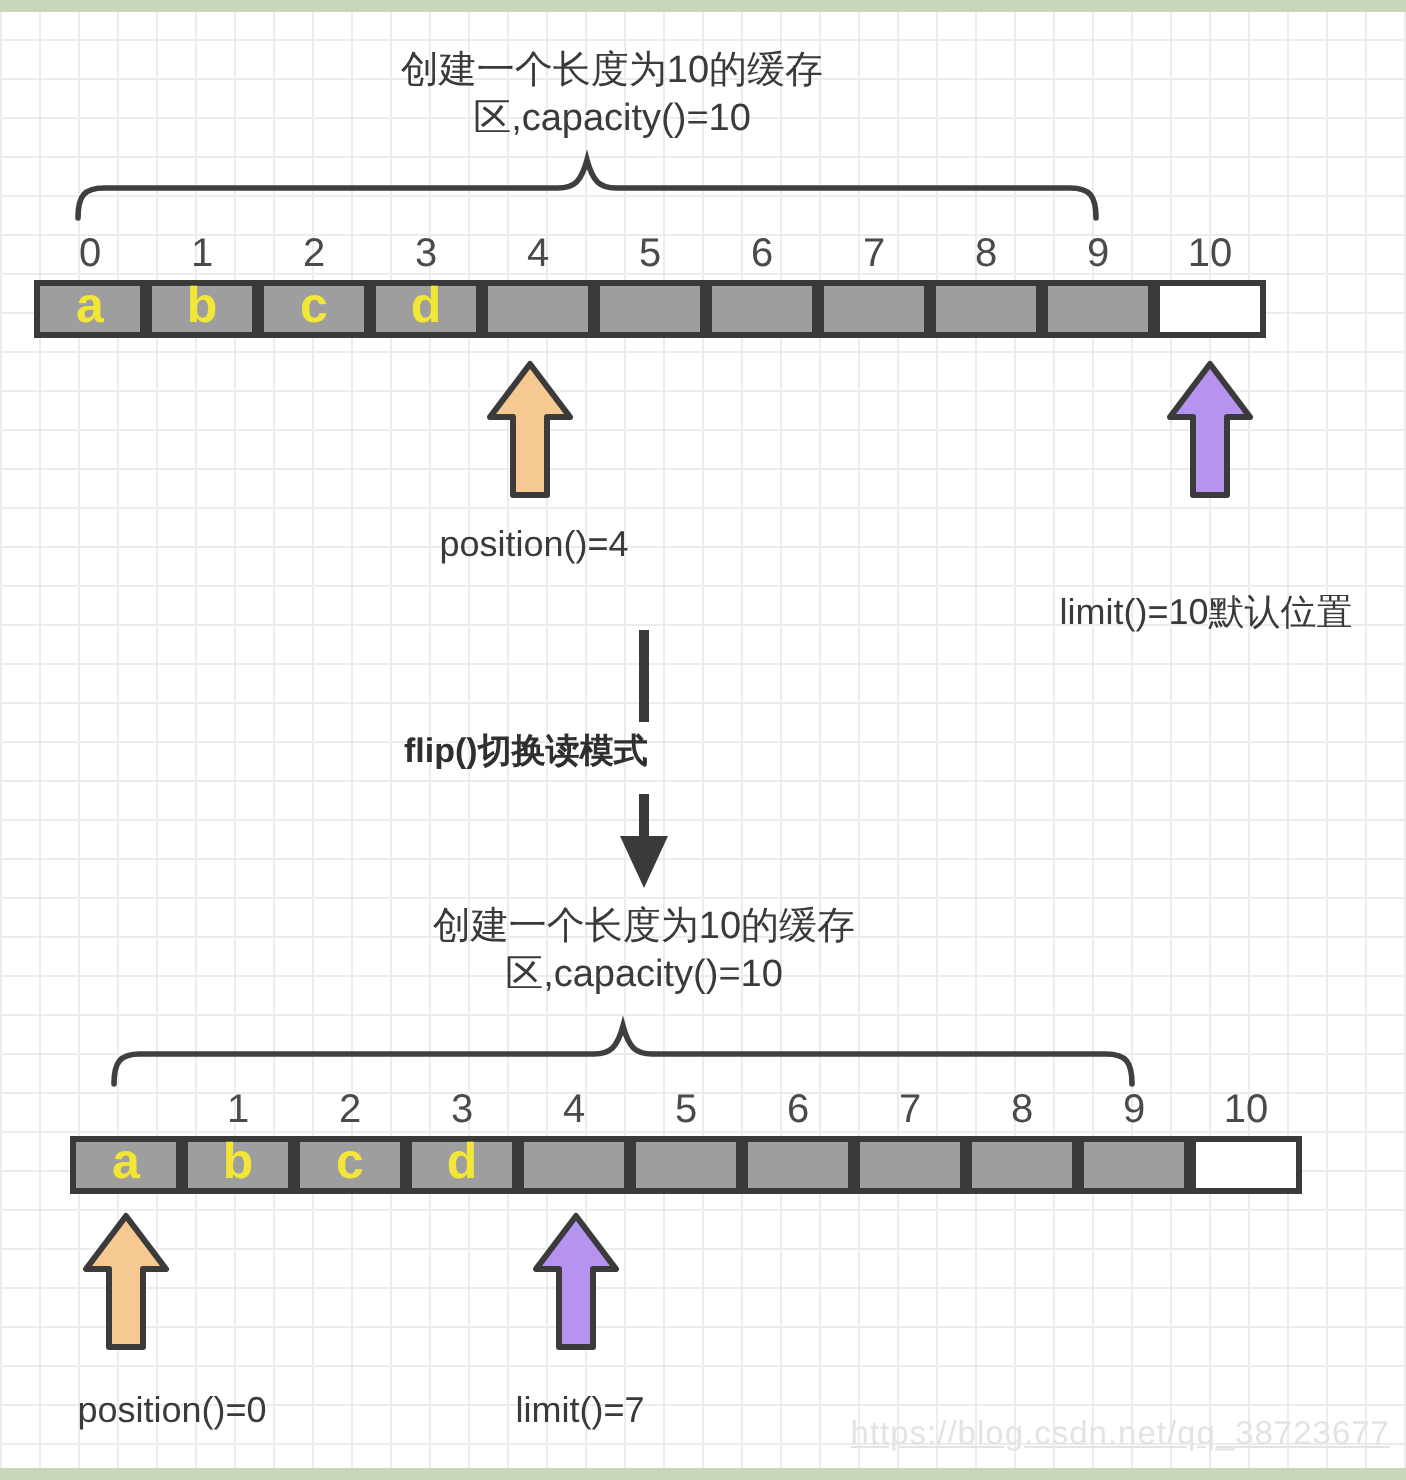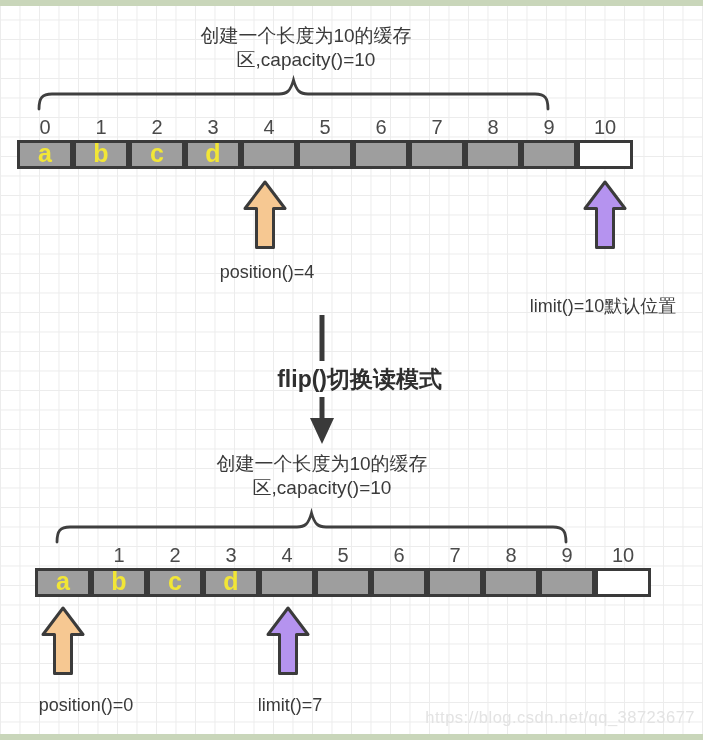--- a/index.html
+++ b/index.html
@@ -41,7 +41,7 @@
   .cell .letter{font-size:25px;font-weight:bold;color:var(--letter);line-height:1;transform:translateY(-1px);}
   .block-arrow{position:absolute;width:46px;height:70px;}
   .lbl{position:absolute;font-size:18px;color:var(--ink);text-align:center;}
-  .flip-label{position:absolute;left:202px;top:364px;width:240px;text-align:right;font-size:23px;font-weight:bold;color:#2f2f2f;}
+  .flip-label{position:absolute;left:202px;top:364px;width:240px;text-align:left;font-size:17px;font-weight:bold;color:#2f2f2f;}
   .watermark{position:absolute;right:8px;top:708px;font-size:16.5px;color:var(--watermark);letter-spacing:.5px;}
 </style>
 </head>

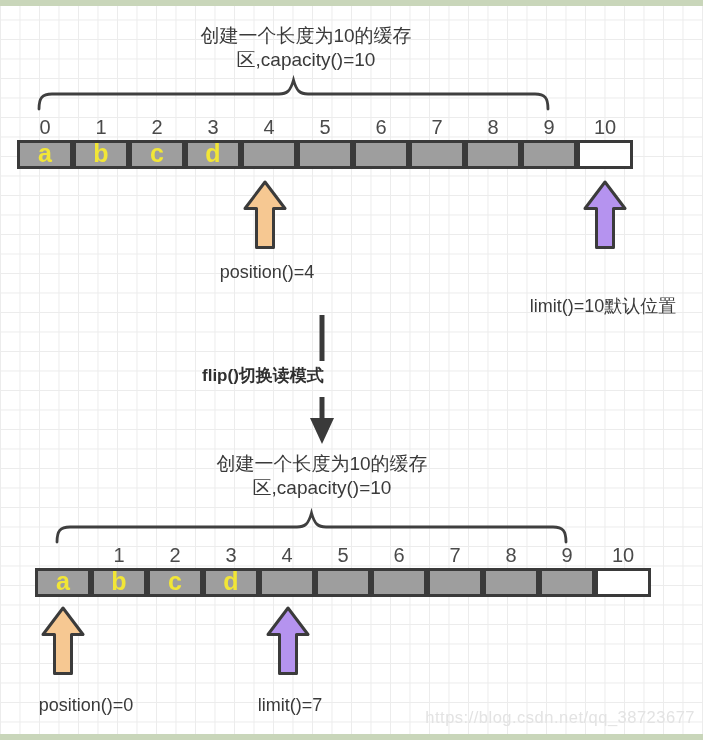--- a/index.html
+++ b/index.html
@@ -42,7 +42,7 @@
   .block-arrow{position:absolute;width:46px;height:70px;}
   .lbl{position:absolute;font-size:18px;color:var(--ink);text-align:center;}
   .flip-label{position:absolute;left:202px;top:364px;width:240px;text-align:left;font-size:17px;font-weight:bold;color:#2f2f2f;}
-  .watermark{position:absolute;right:8px;top:708px;font-size:16.5px;color:var(--watermark);letter-spacing:.5px;}
+  .watermark{position:absolute;right:8px;top:708px;font-size:16.5px;color:var(--watermark);letter-spacing:.5px;text-decoration:underline;}
 </style>
 </head>
 <body>

